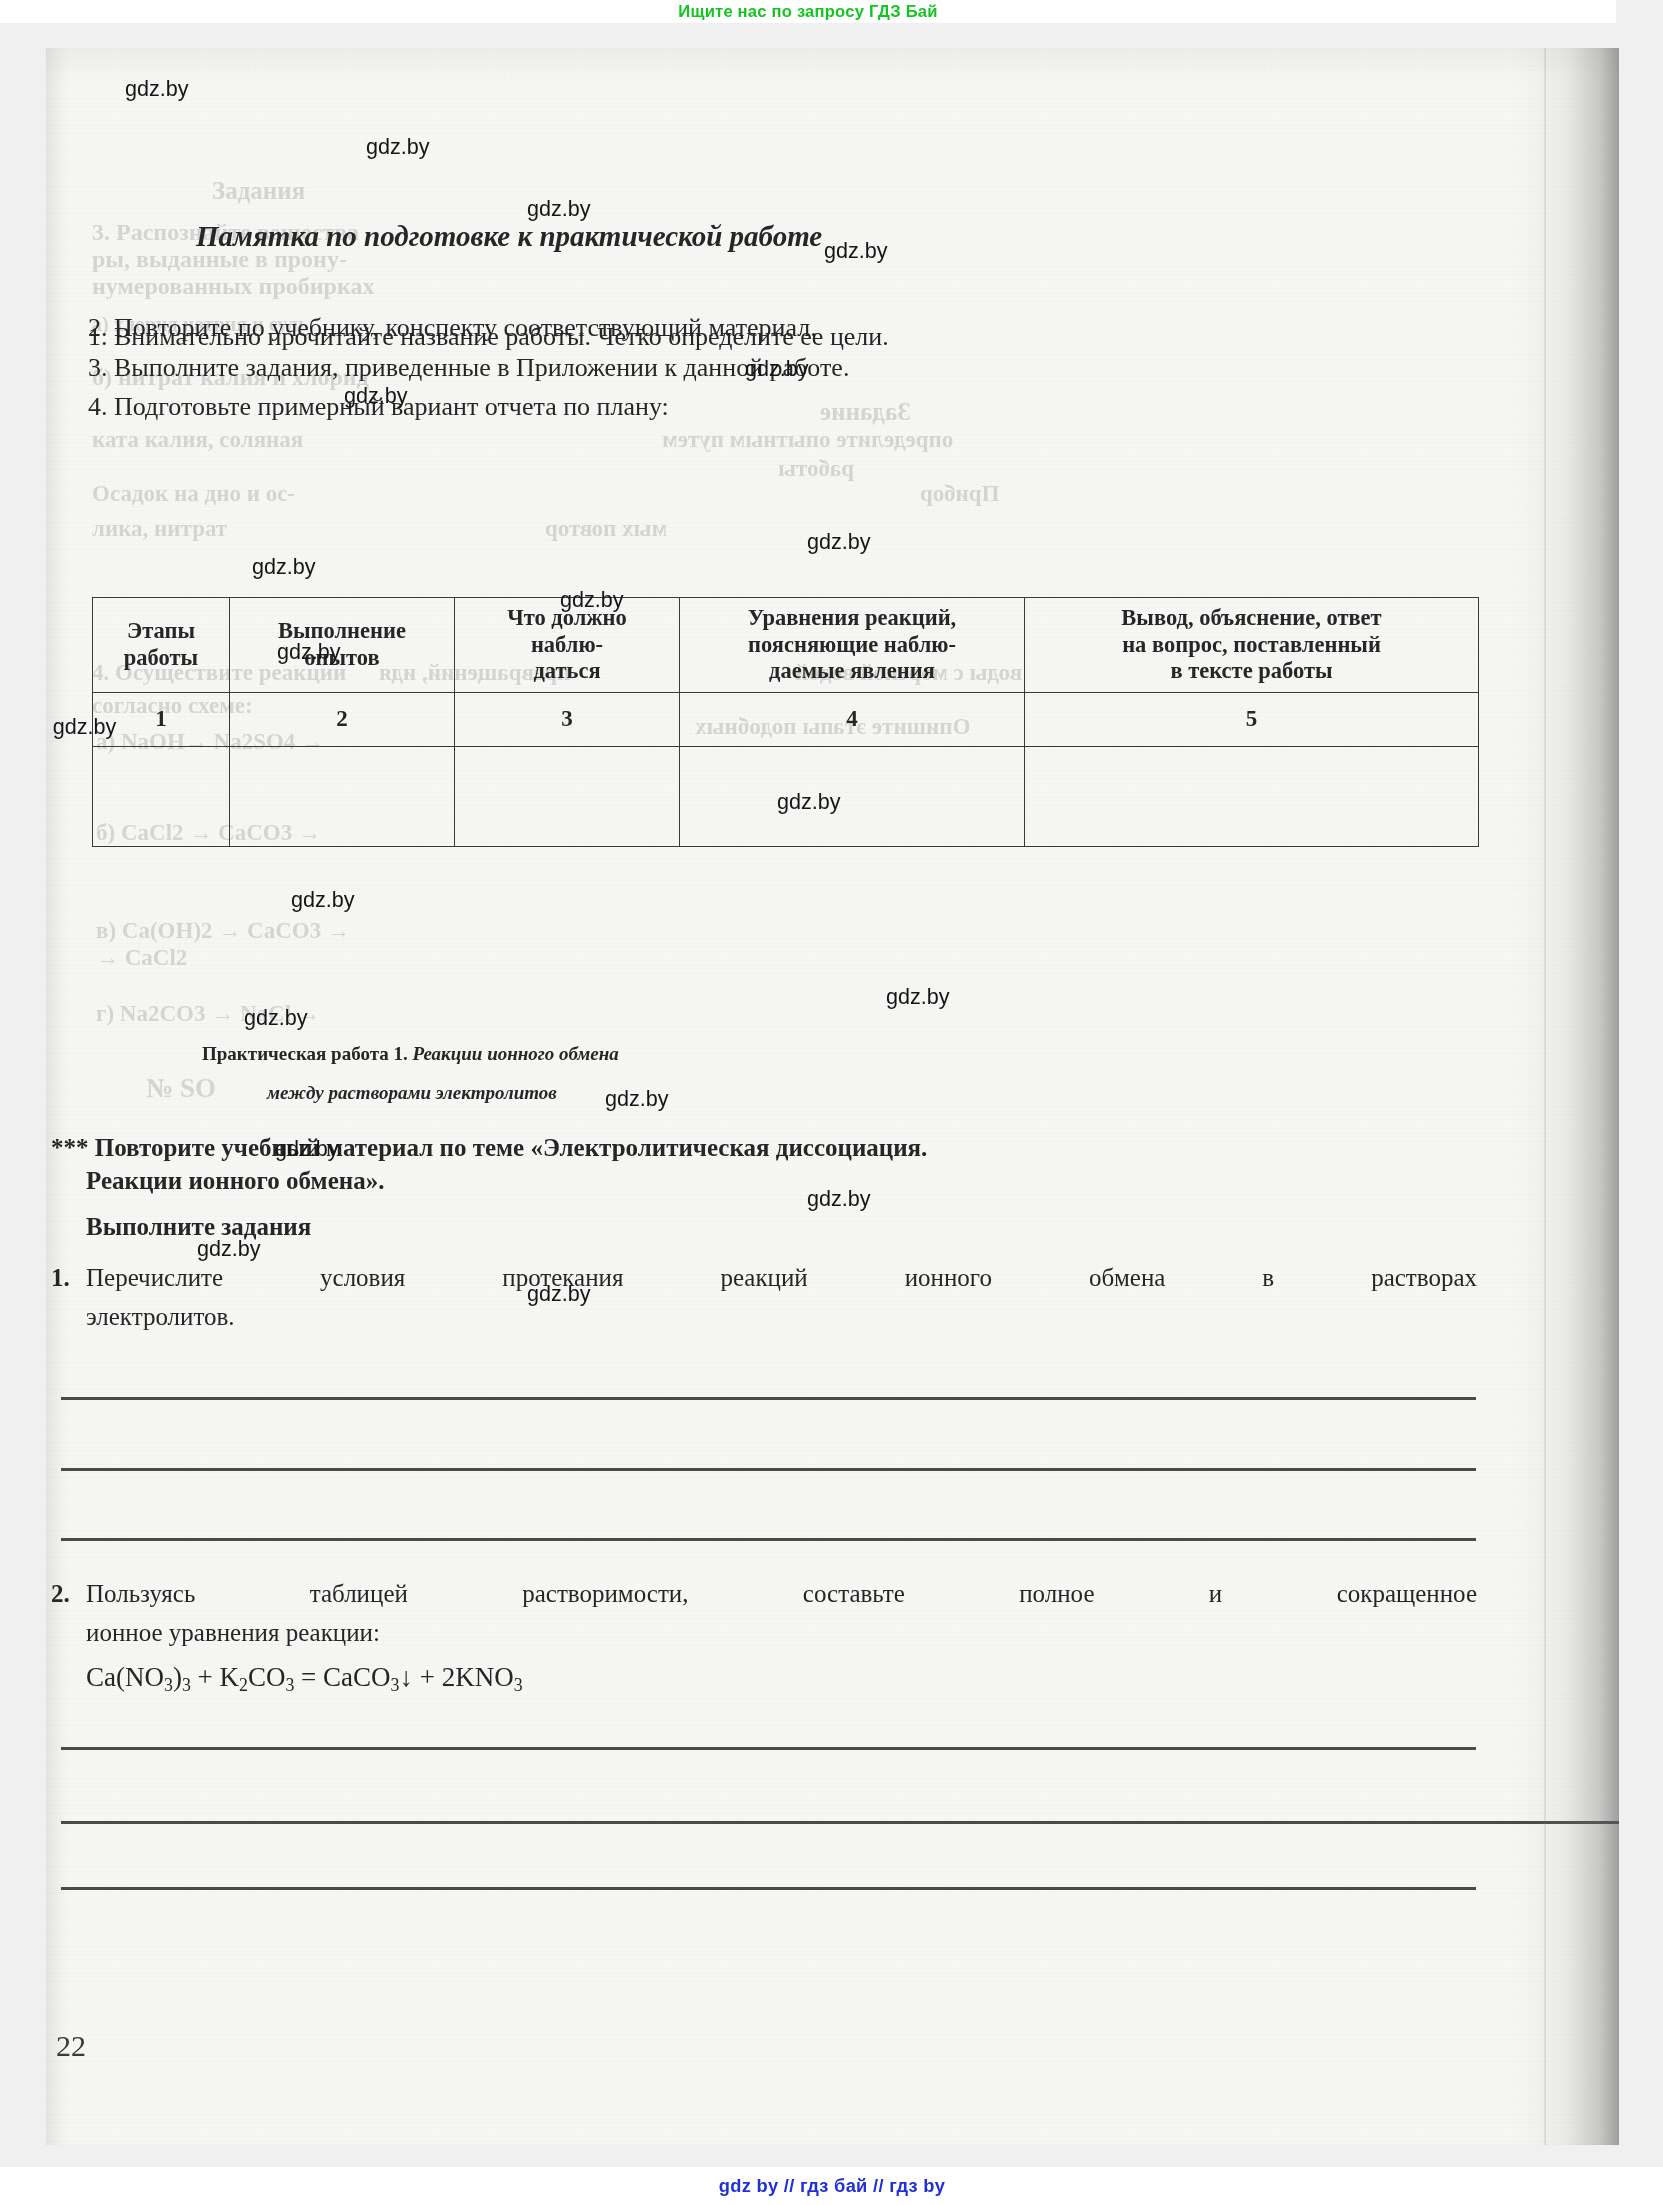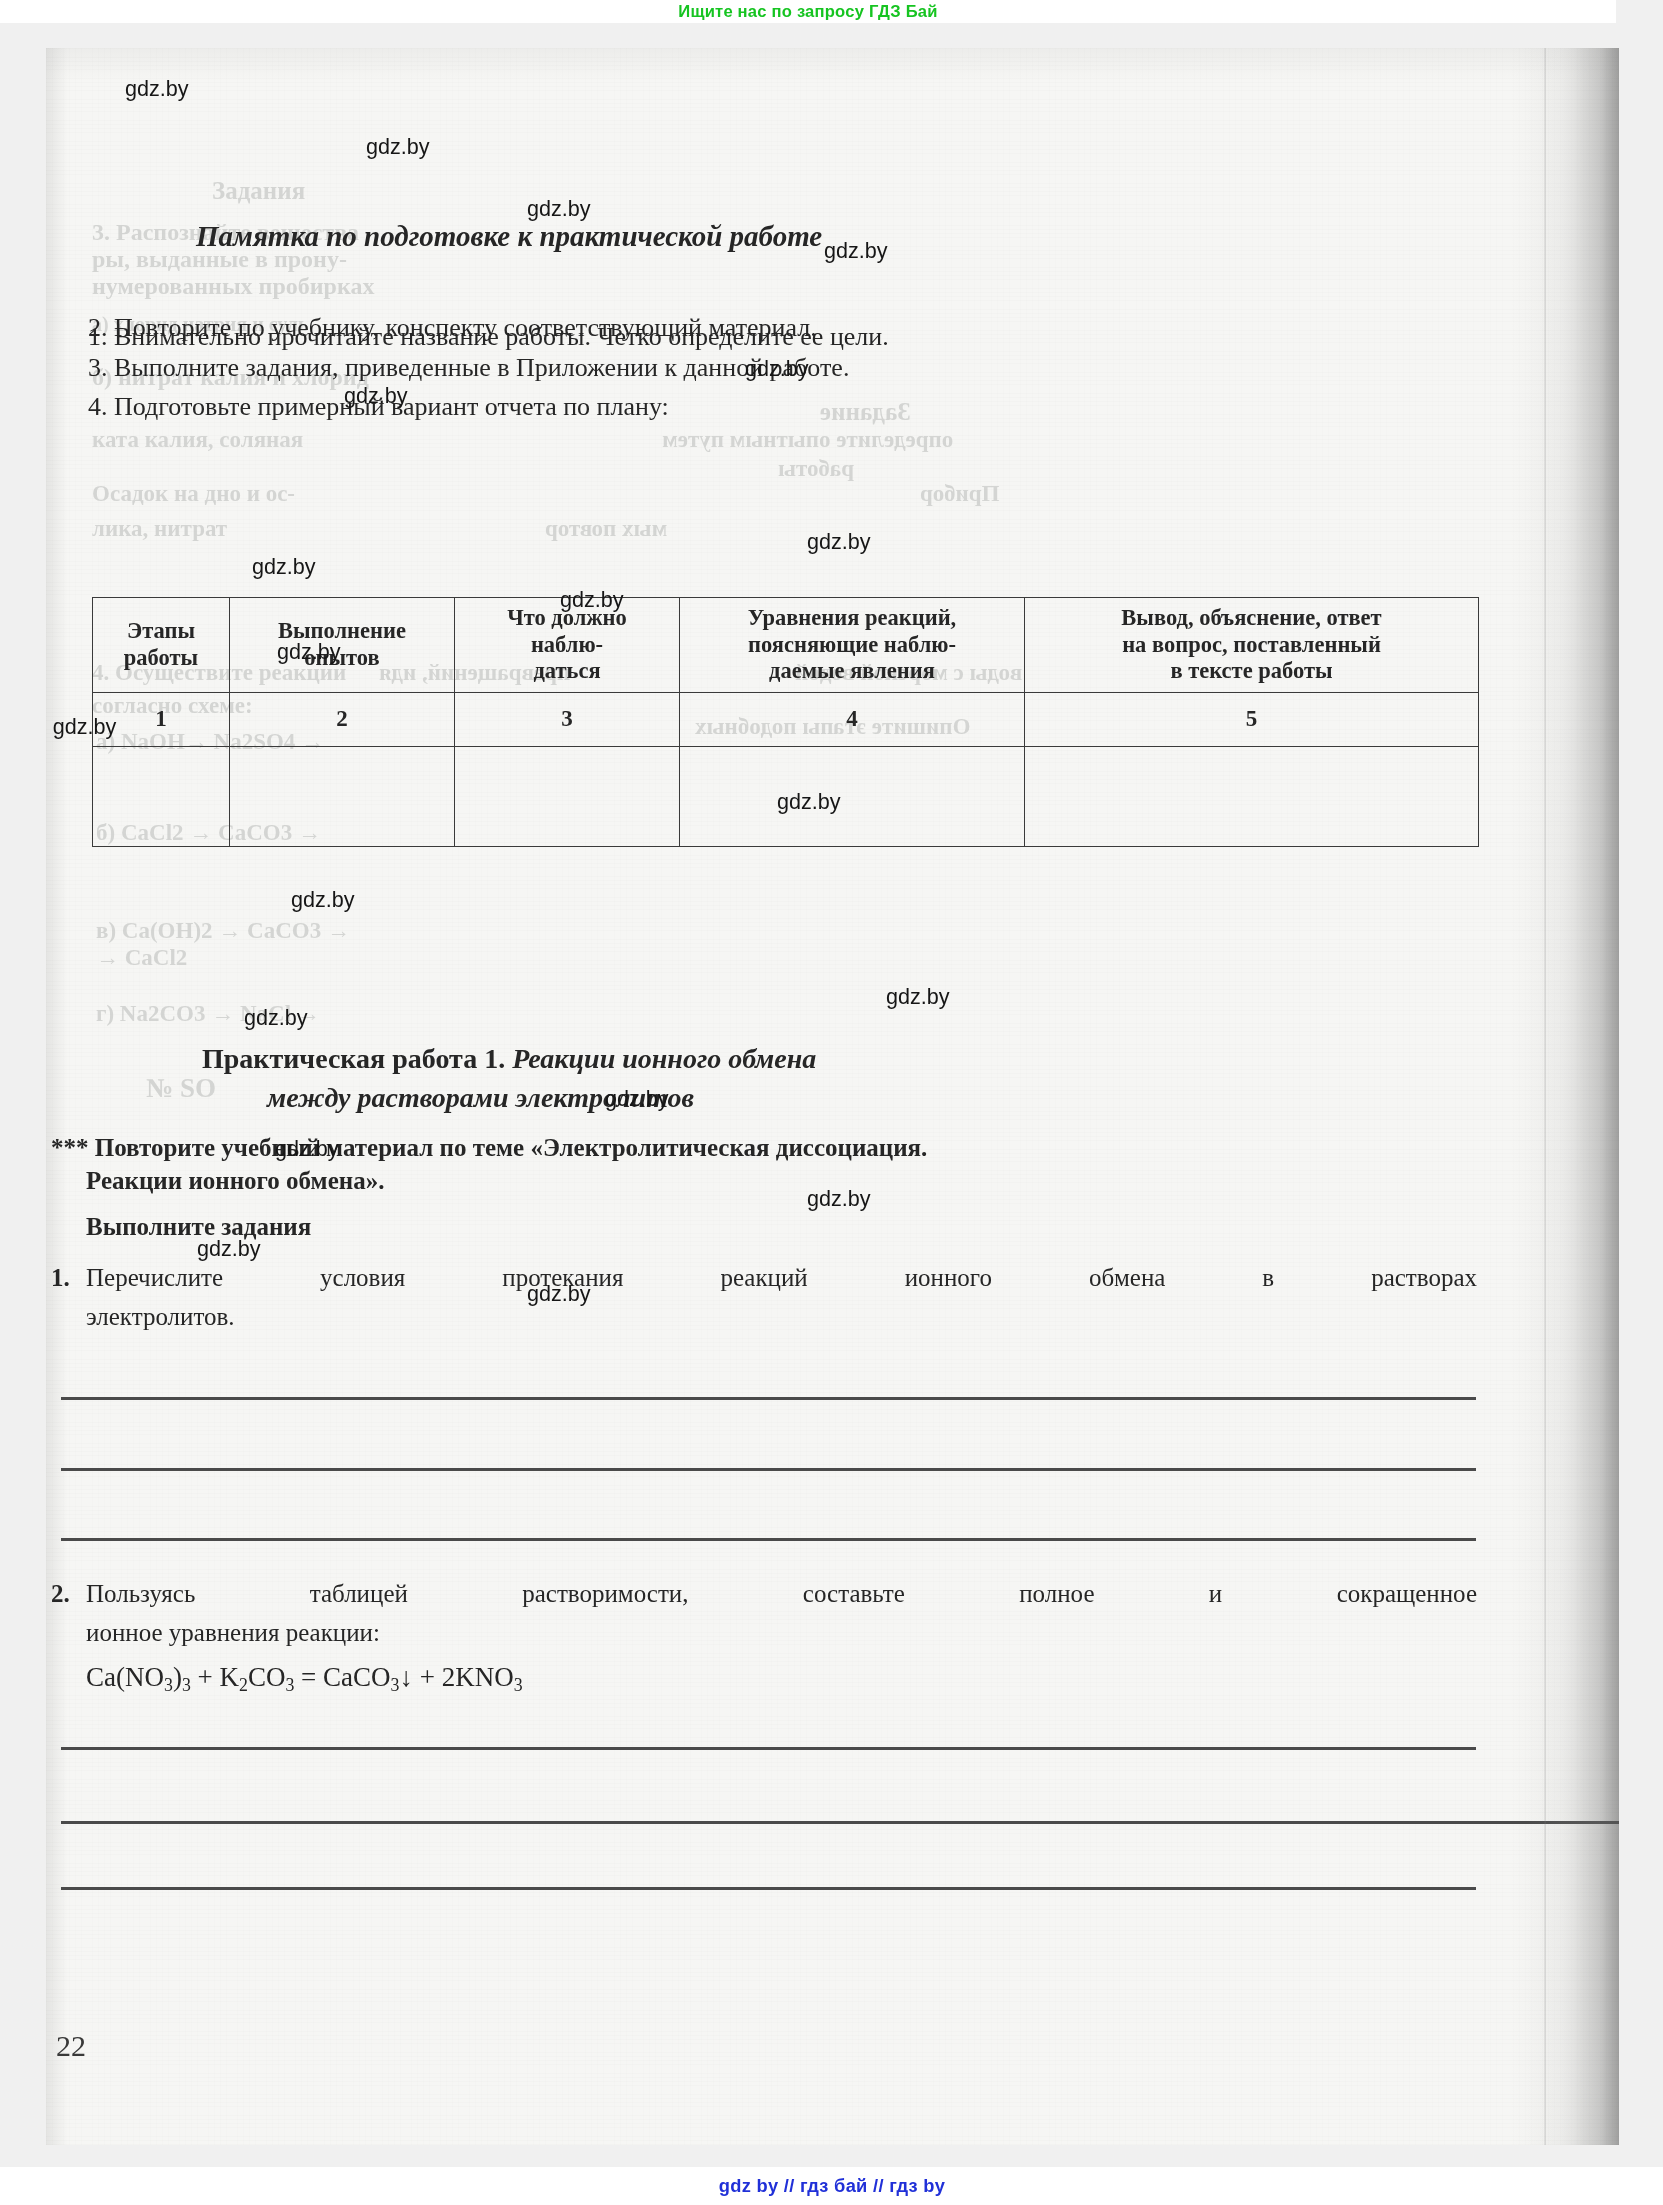--- a/index.html
+++ b/index.html
@@ -189,7 +189,7 @@
 
   
   .pw-line {
-    font-size: 28px;
+    font-size: 19px;
     font-weight: bold;
   }
   .pw-line i { font-style: italic; }

